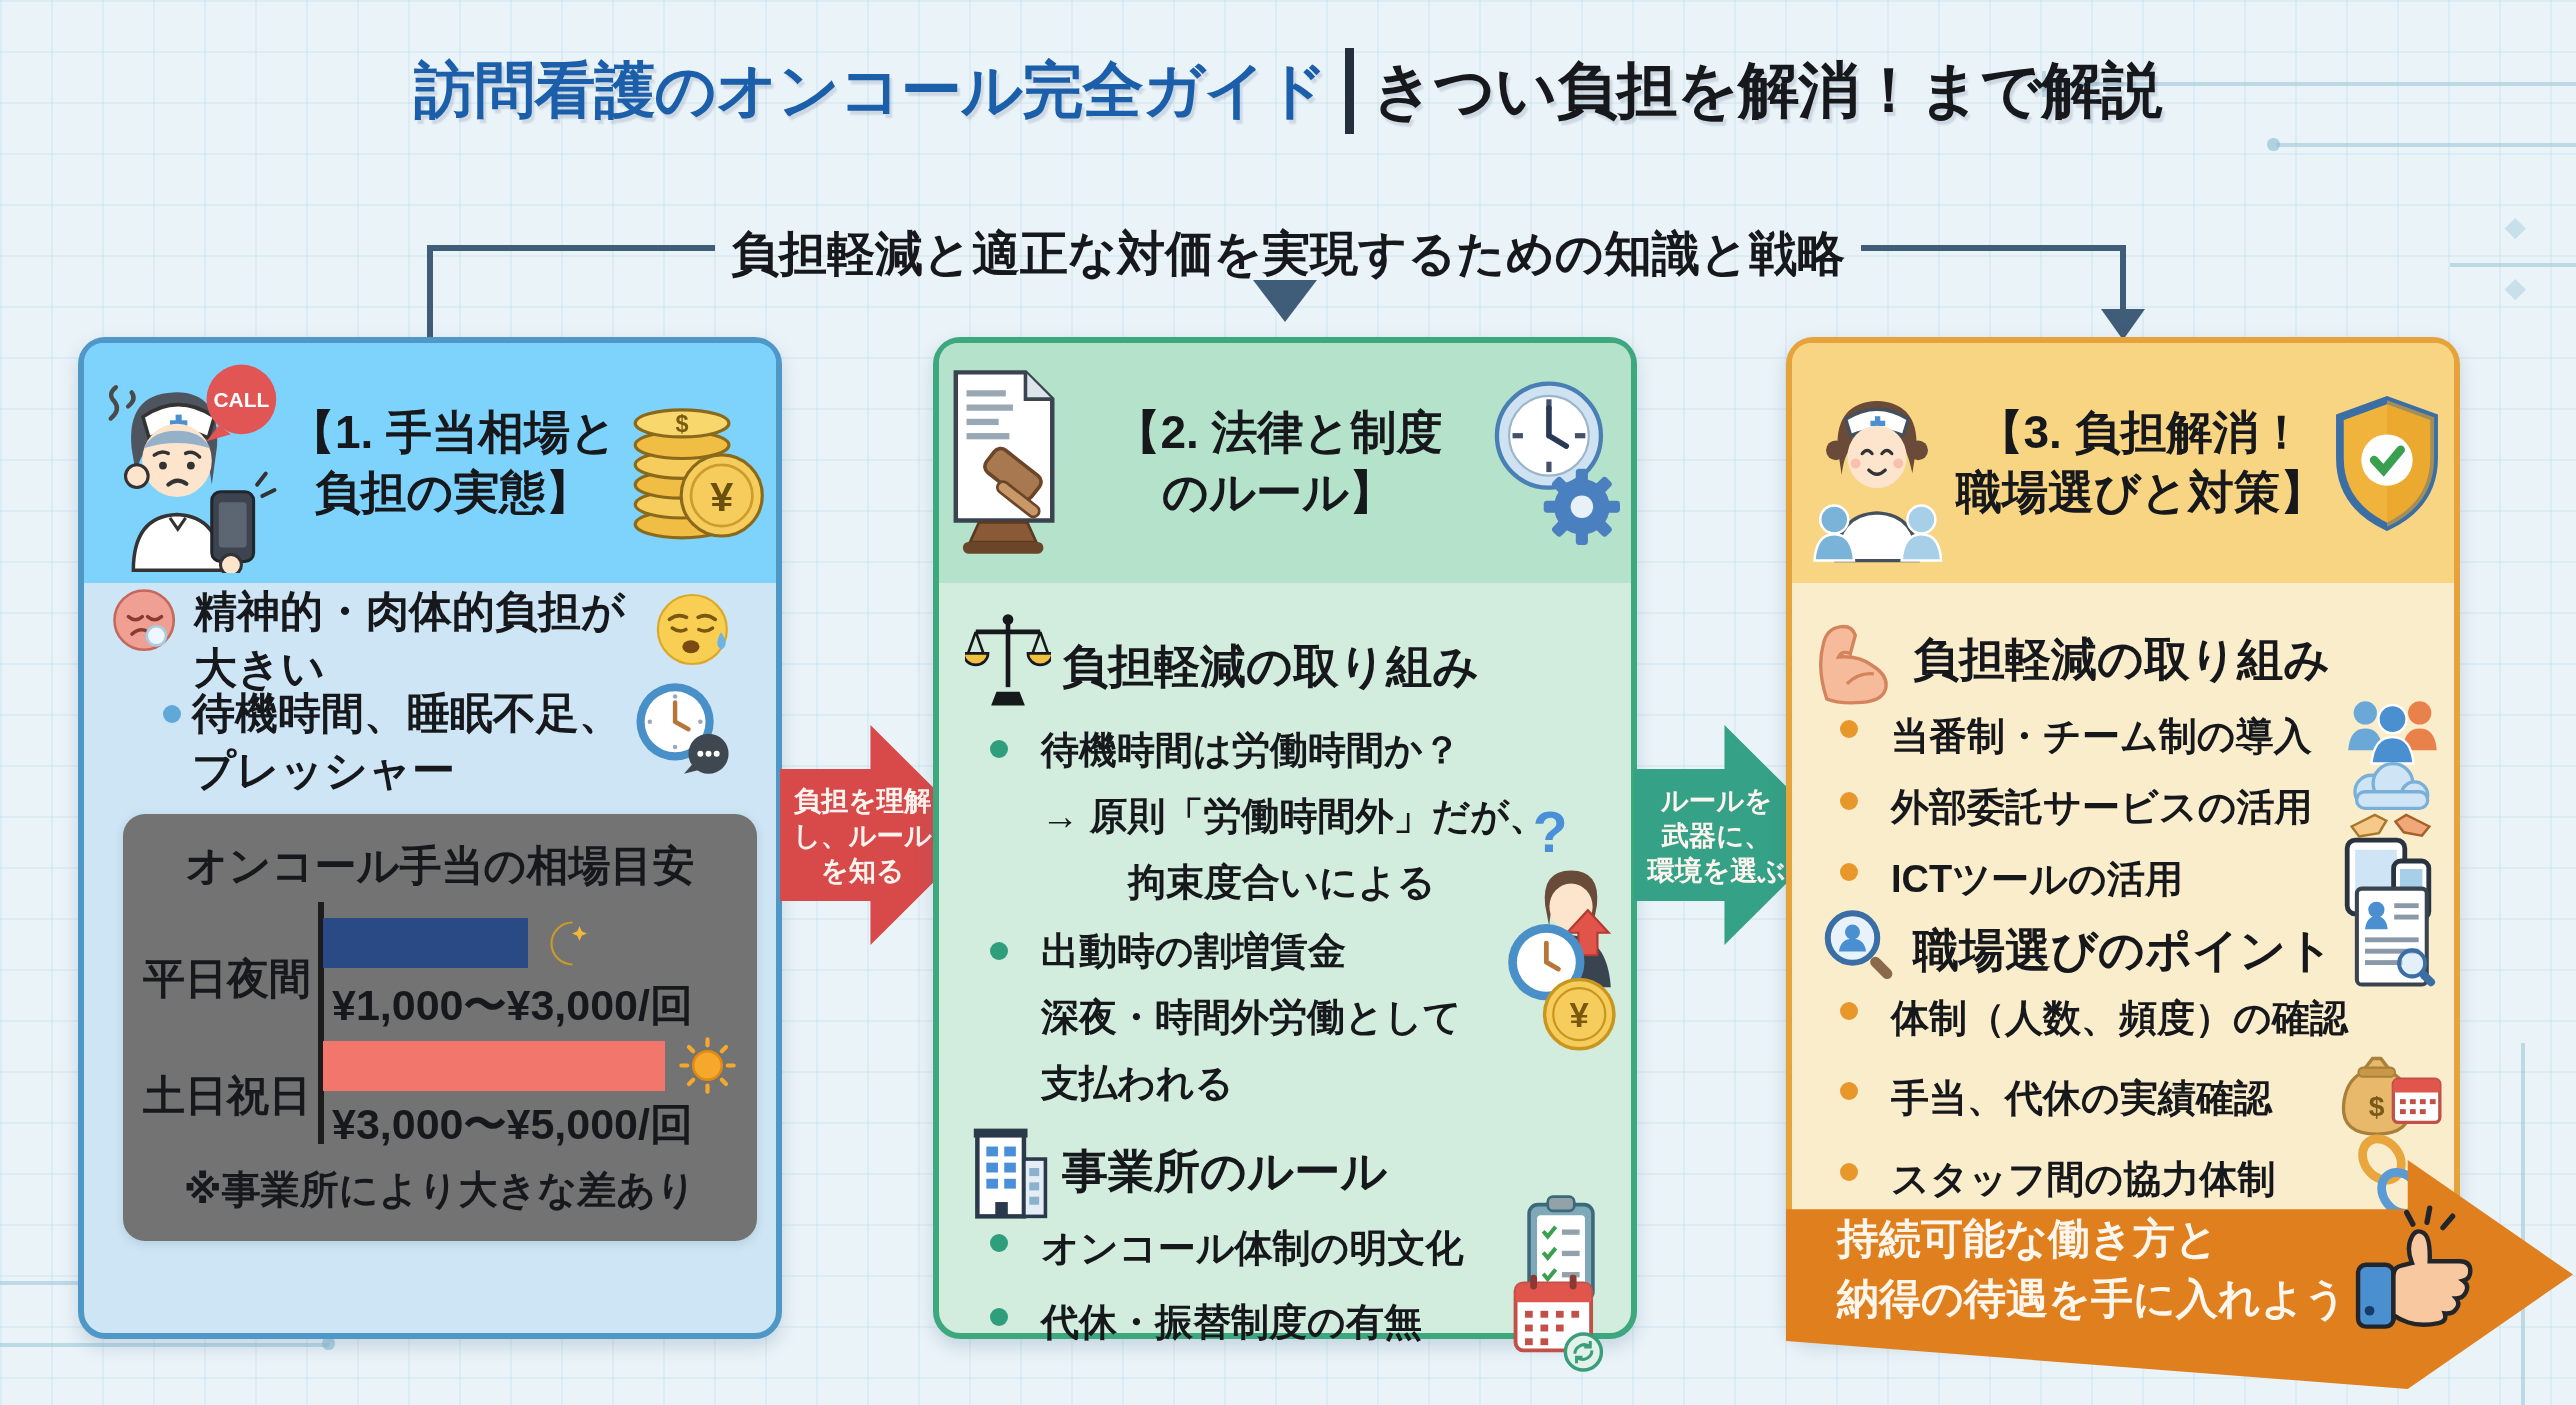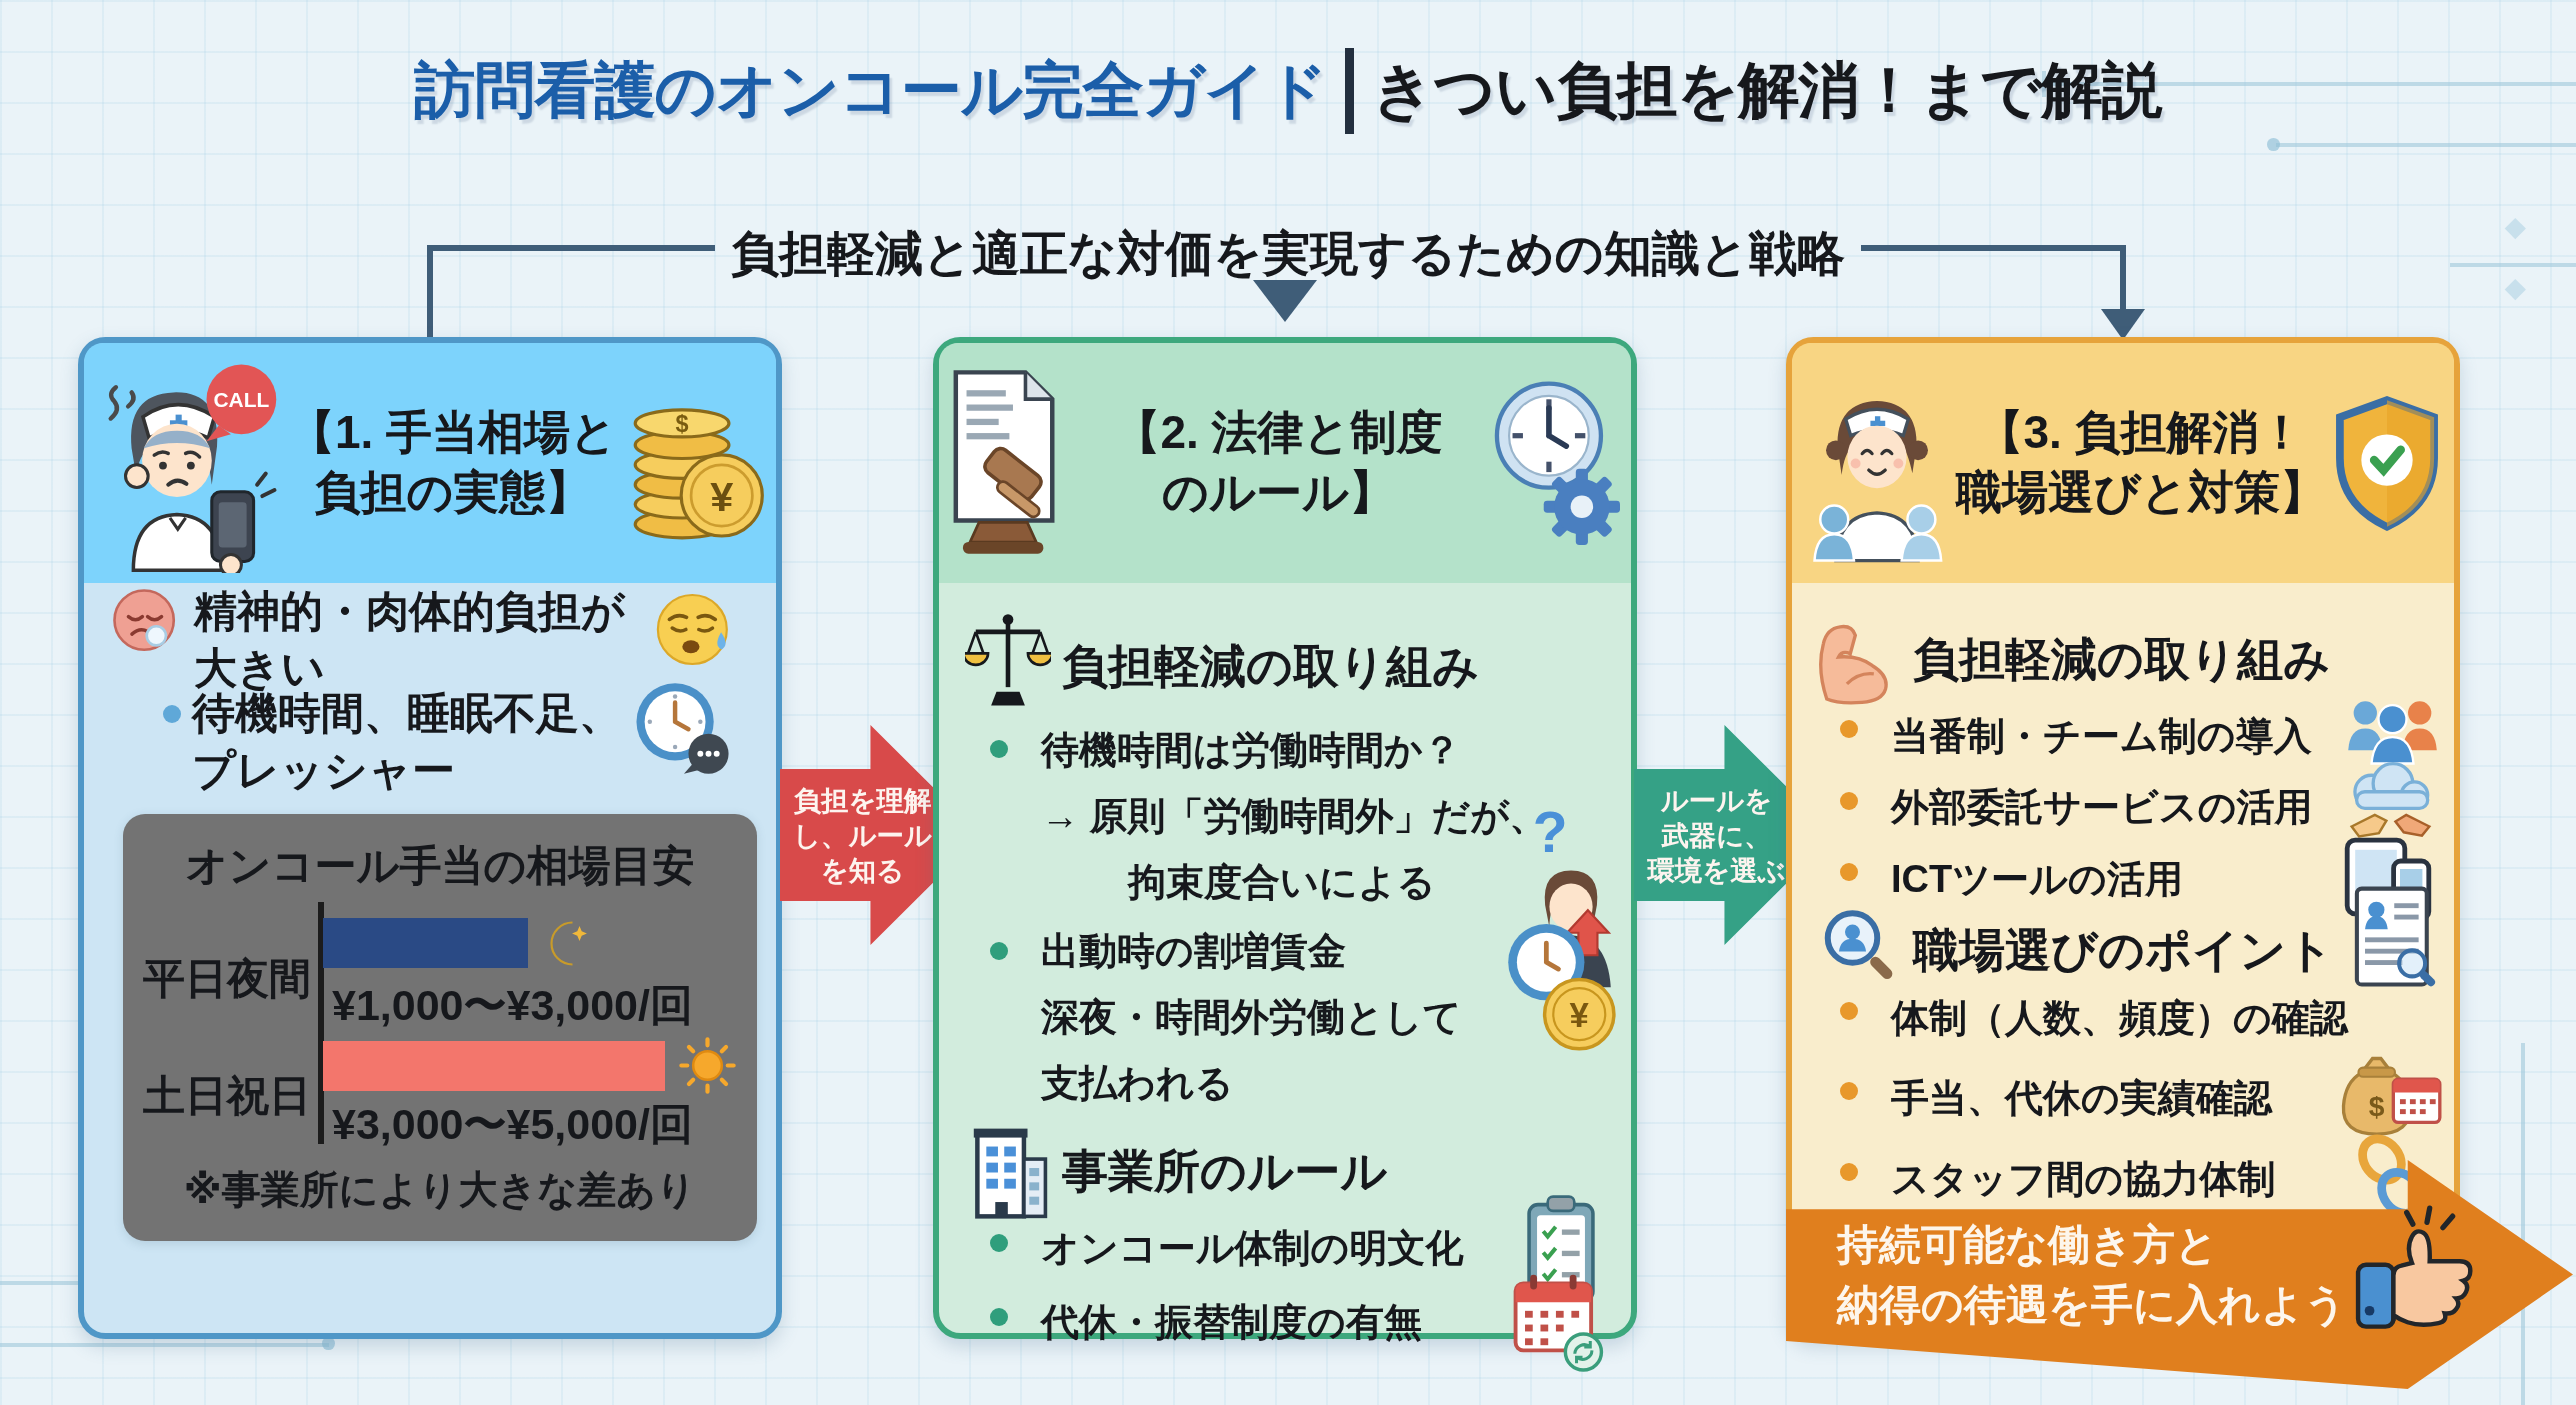--- a/index.html
+++ b/index.html
@@ -83,7 +83,7 @@
   .banner{position:absolute;left:1786px;top:1160px;width:787px;height:229px;background:#e07f1e;
     clip-path:polygon(0 21.5%,79% 21.5%,79% 0,100% 50%,79% 100%,0 79%);}
   .banner-text{position:absolute;left:51px;top:49px;height:131px;display:flex;flex-direction:column;
-    justify-content:center;font-size:42px;font-weight:900;color:#fdf6ec;line-height:60px;white-space:nowrap;}
+    justify-content:flex-start;font-size:42px;font-weight:900;color:#fdf6ec;line-height:60px;white-space:nowrap;}
   .banner-thumb{position:absolute;left:565px;top:42px;}
 </style>
 </head>

